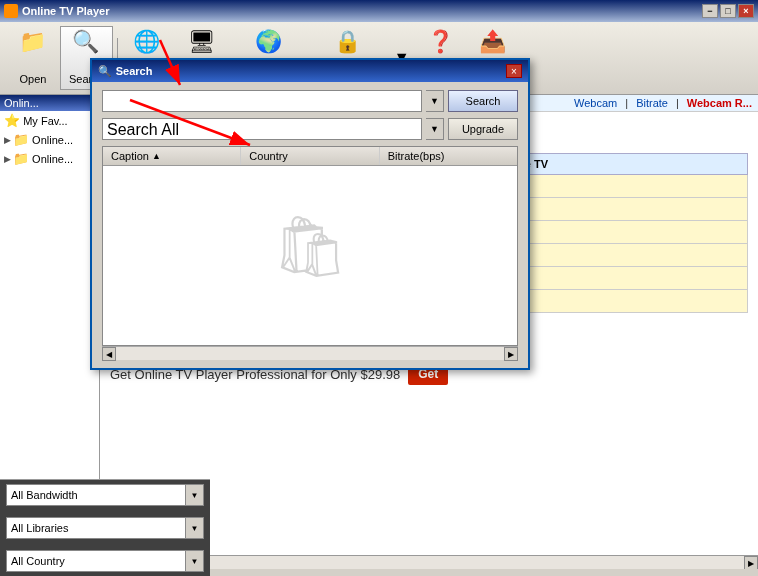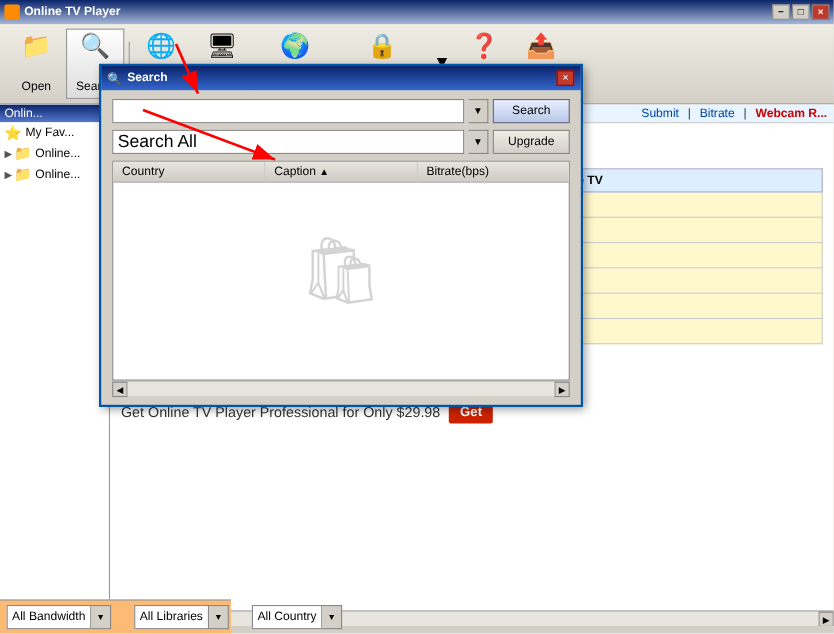--- a/index.html
+++ b/index.html
@@ -465,7 +465,7 @@
 
   <div class="content-area">
     <div class="content-top-bar">
-      <span style="color:#0044aa;cursor:pointer;">Submit</span>
+      <span style="color:#0044aa;cursor:pointer;">Webcam</span>
       <span> | </span>
       <span style="color:#0044aa;cursor:pointer;">Bitrate</span>
       <span> | </span>

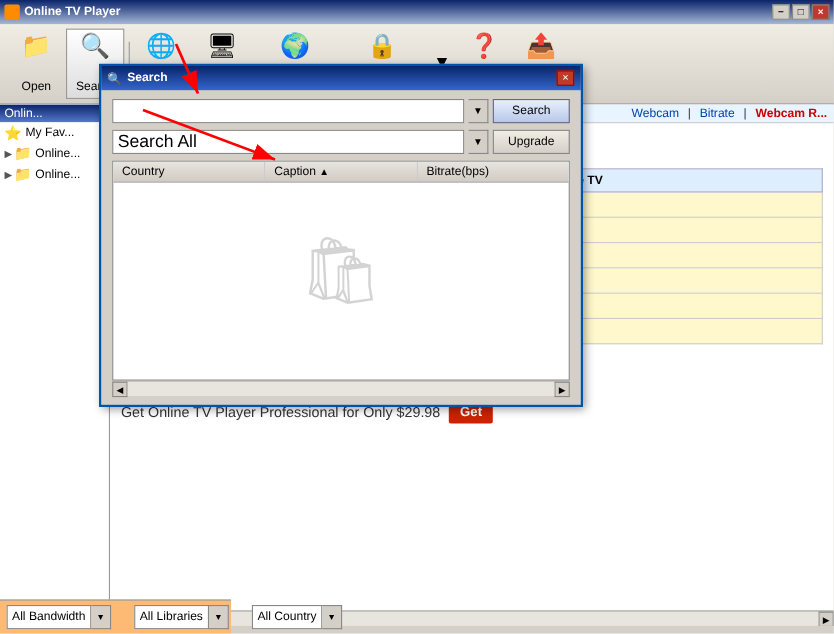--- a/index.html
+++ b/index.html
@@ -576,11 +576,11 @@
       <div class="results-grid">
         <div class="grid-header">
           <div class="grid-col">
-            <span>Country</span>
+            <span>Caption</span>
+            <span class="sort-indicator">▲</span>
           </div>
           <div class="grid-col">
-            <span>Caption</span>
-            <span class="sort-indicator">▲</span>
+            <span>Country</span>
           </div>
           <div class="grid-col">
             <span>Bitrate(bps)</span>

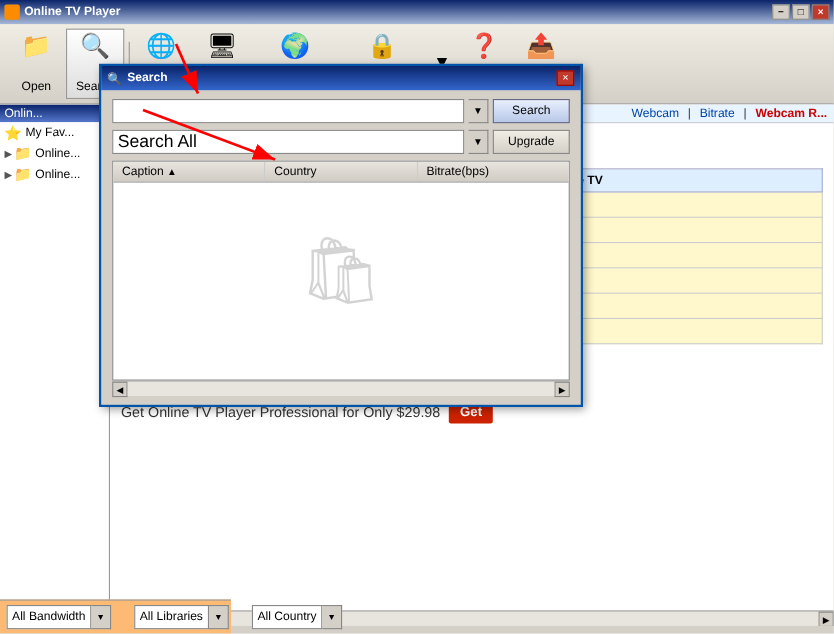--- a/index.html
+++ b/index.html
@@ -525,7 +525,7 @@
   </div>
 </div>
 
-<div style="position:absolute;bottom:0;left:0;width:210px;background:#fdba74;padding:4px 6px;display:flex;flex-direction:row;gap:21px;z-index:10;border-top:1px solid #999;">
+<div style="position:absolute;bottom:0;left:0;width:210px;background:#404040;padding:4px 6px;display:flex;flex-direction:column;gap:11px;z-index:10;border-top:1px solid #999;">
   <div class="dropdown-control">
     <select class="dropdown-select">
       <option>All Bandwidth</option>

